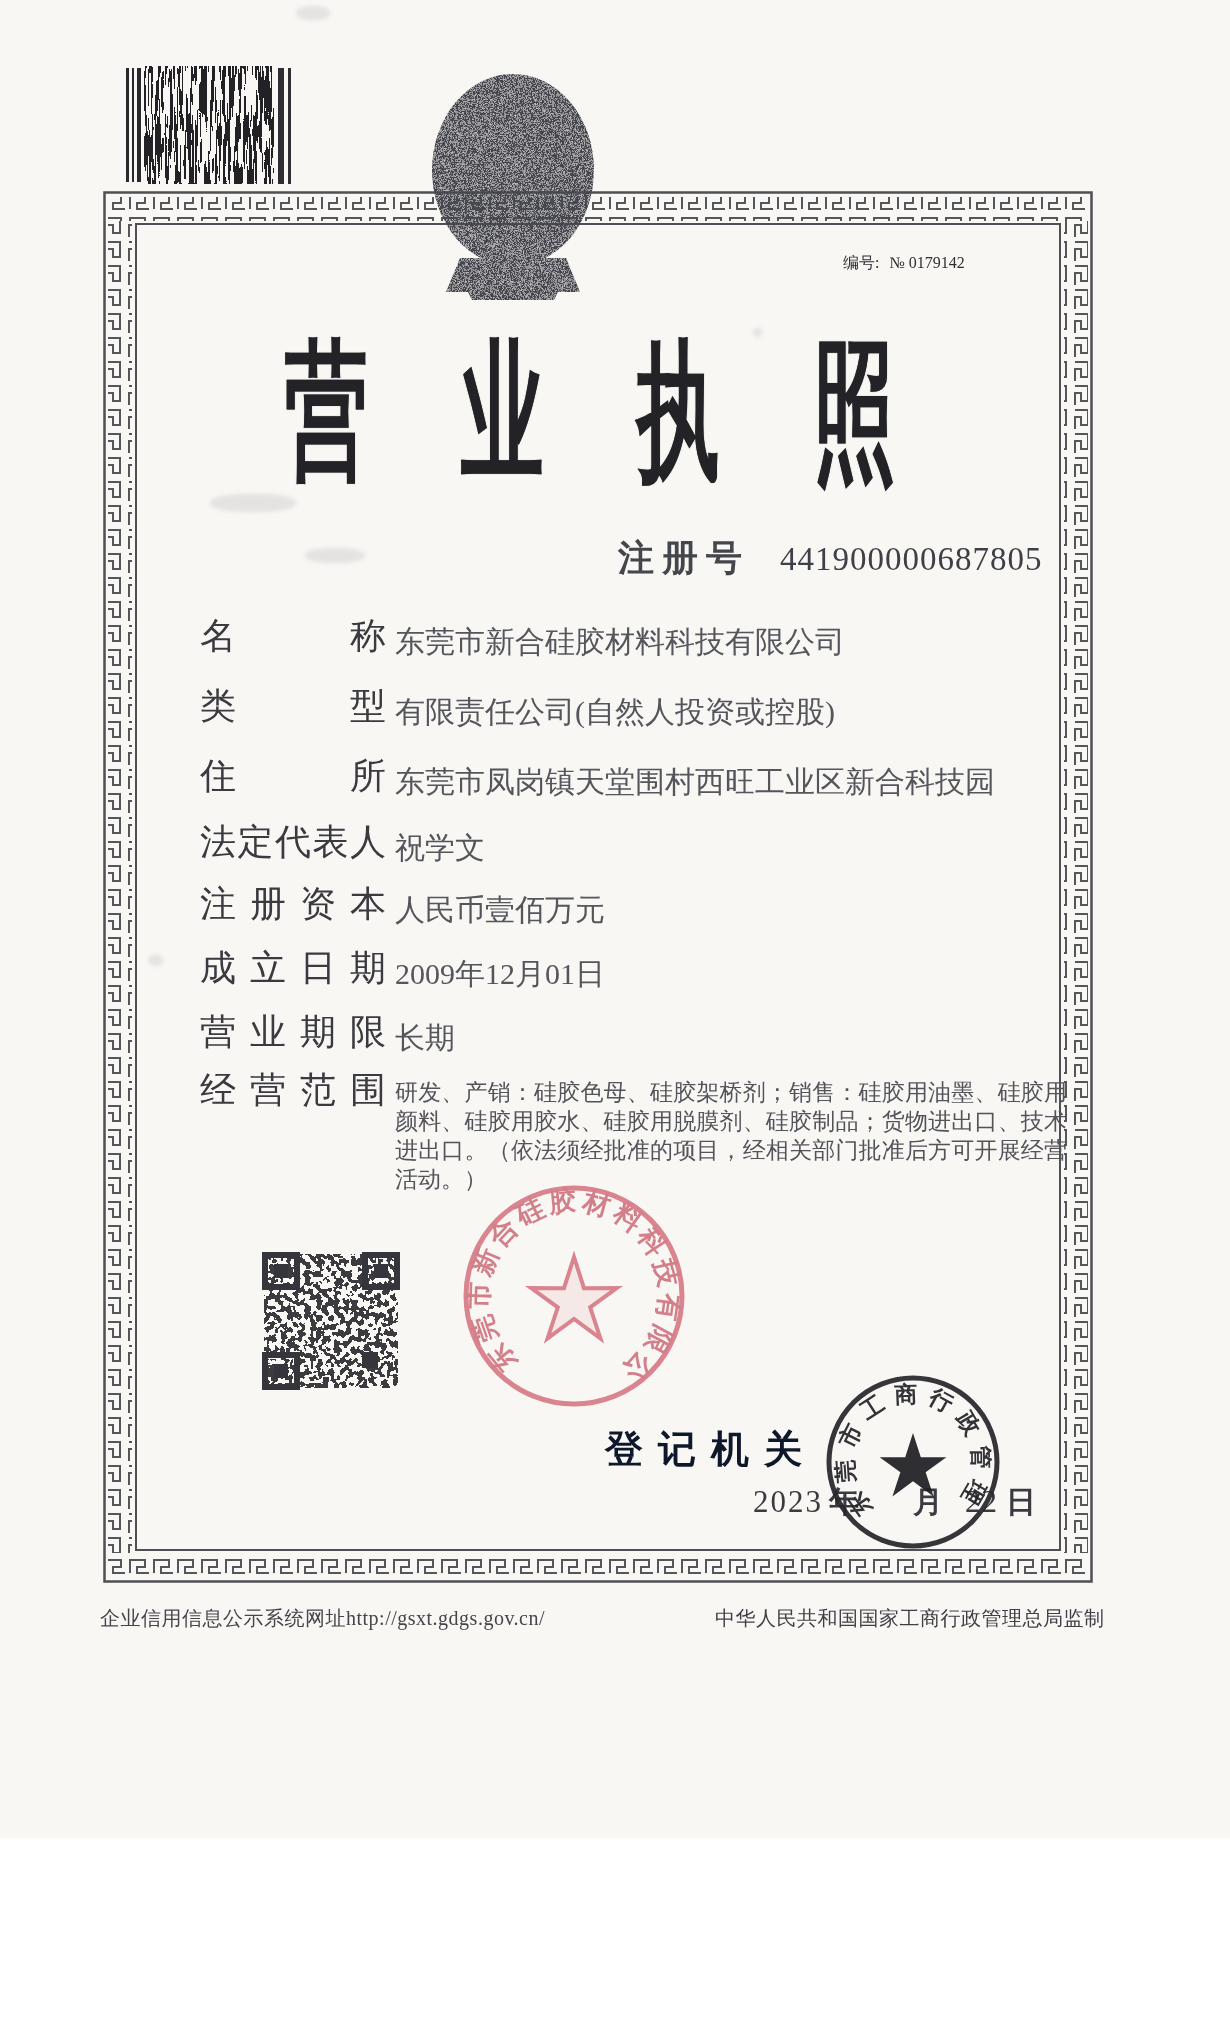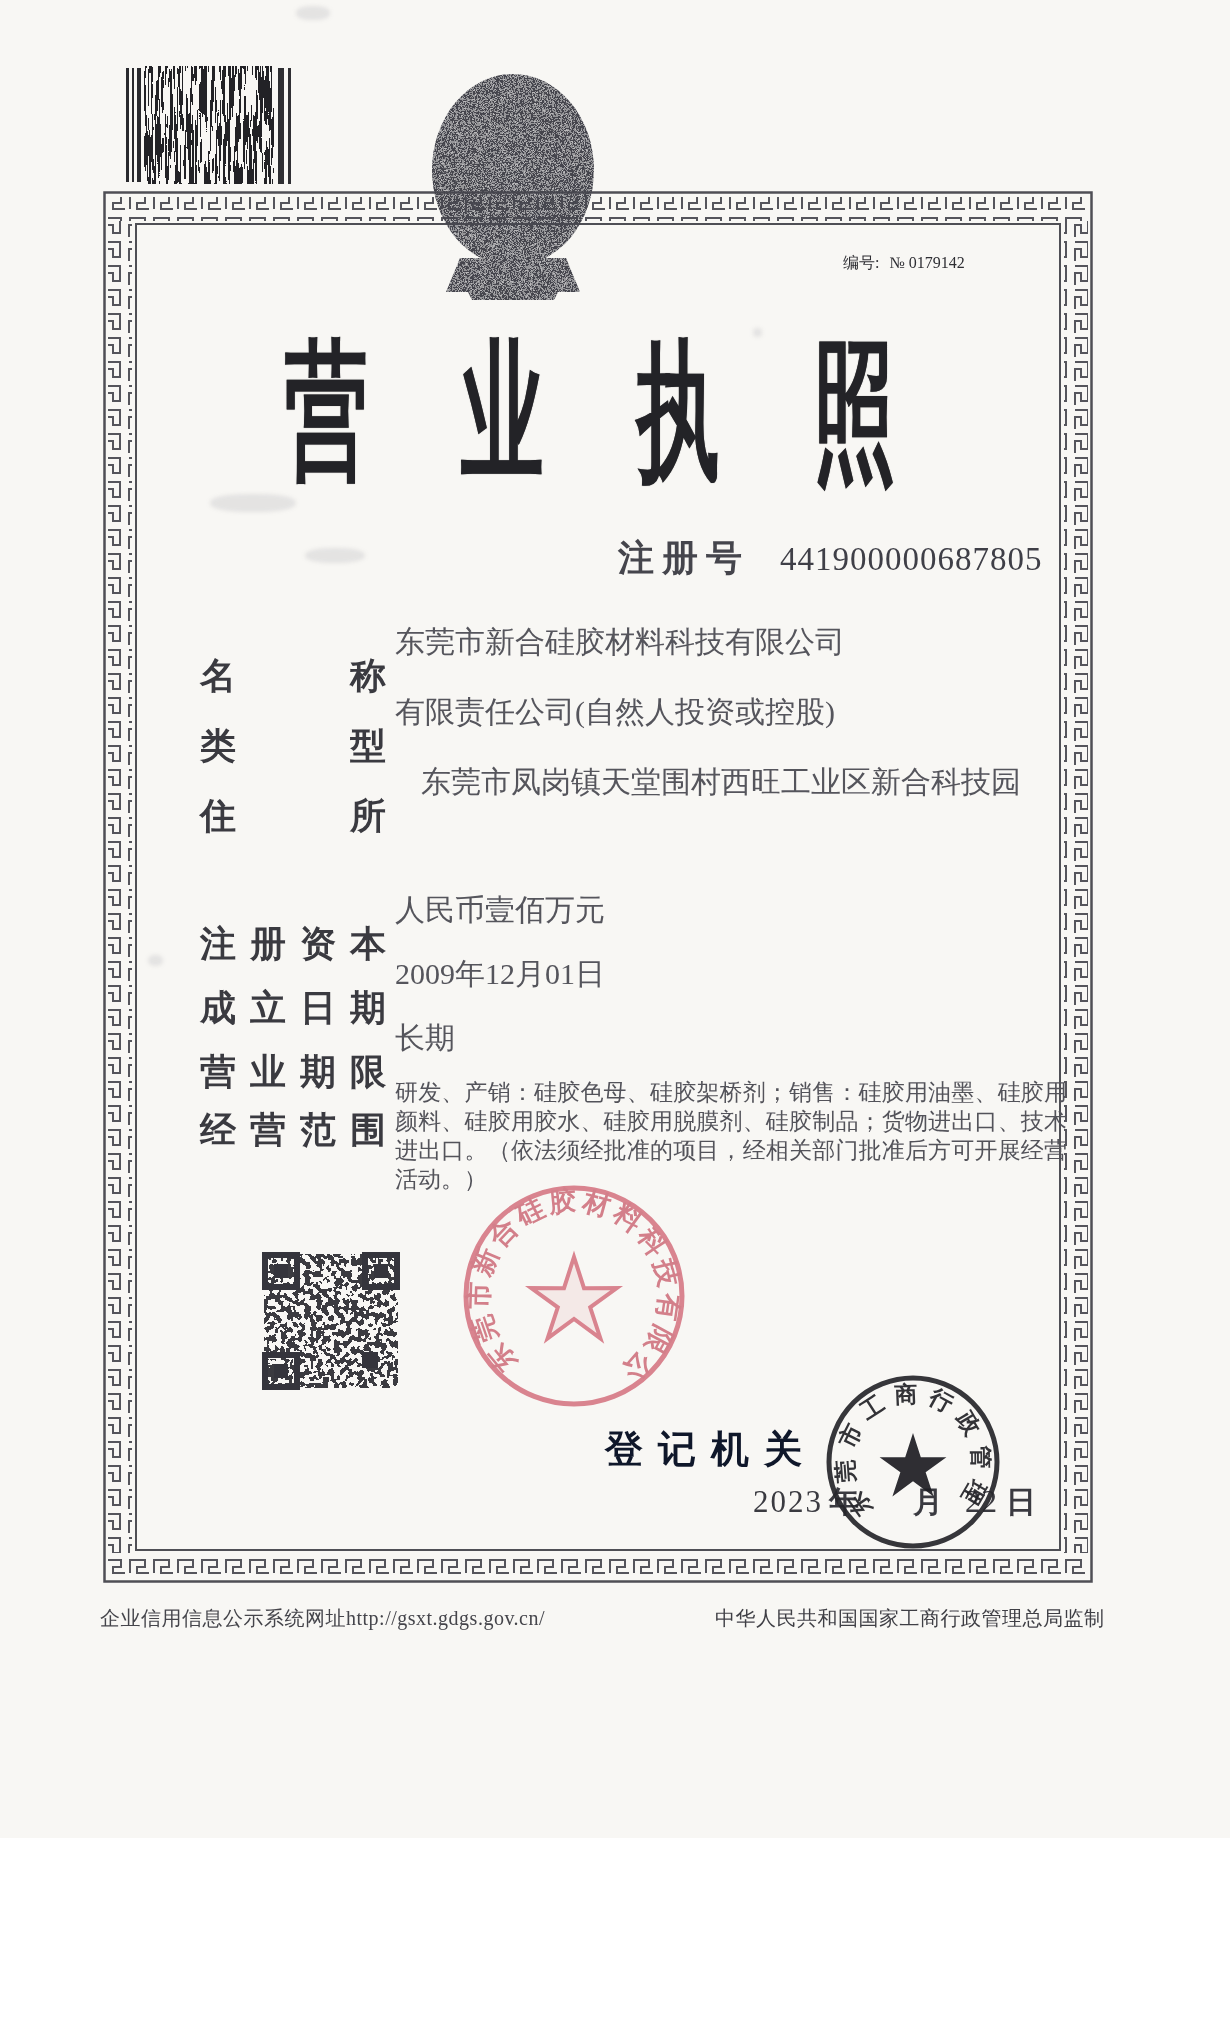--- a/index.html
+++ b/index.html
@@ -27,8 +27,8 @@
   
   .row{position:absolute; left:200px; width:880px; display:flex; align-items:flex-start;}
   .flabel{
-    width:186px; flex:0 0 186px; font-size:36px; font-weight:700; color:#3a3a40;
-    text-align:justify; text-align-last:justify; line-height:1.15; white-space:nowrap;margin-top:40px;
+    width:186px; flex:0 0 186px; font-size:36px; font-weight:400; color:#3a3a40;
+    text-align:justify; text-align-last:justify; line-height:1.15; white-space:nowrap;
   }
   .fvalue{margin-left:9px; margin-top:8px; font-size:30px; color:#55555c; line-height:1.2;}
   .fvalue.small{font-size:23px; width:672px; text-align:justify; line-height:1.26; margin-top:9px; color:#53535a;}

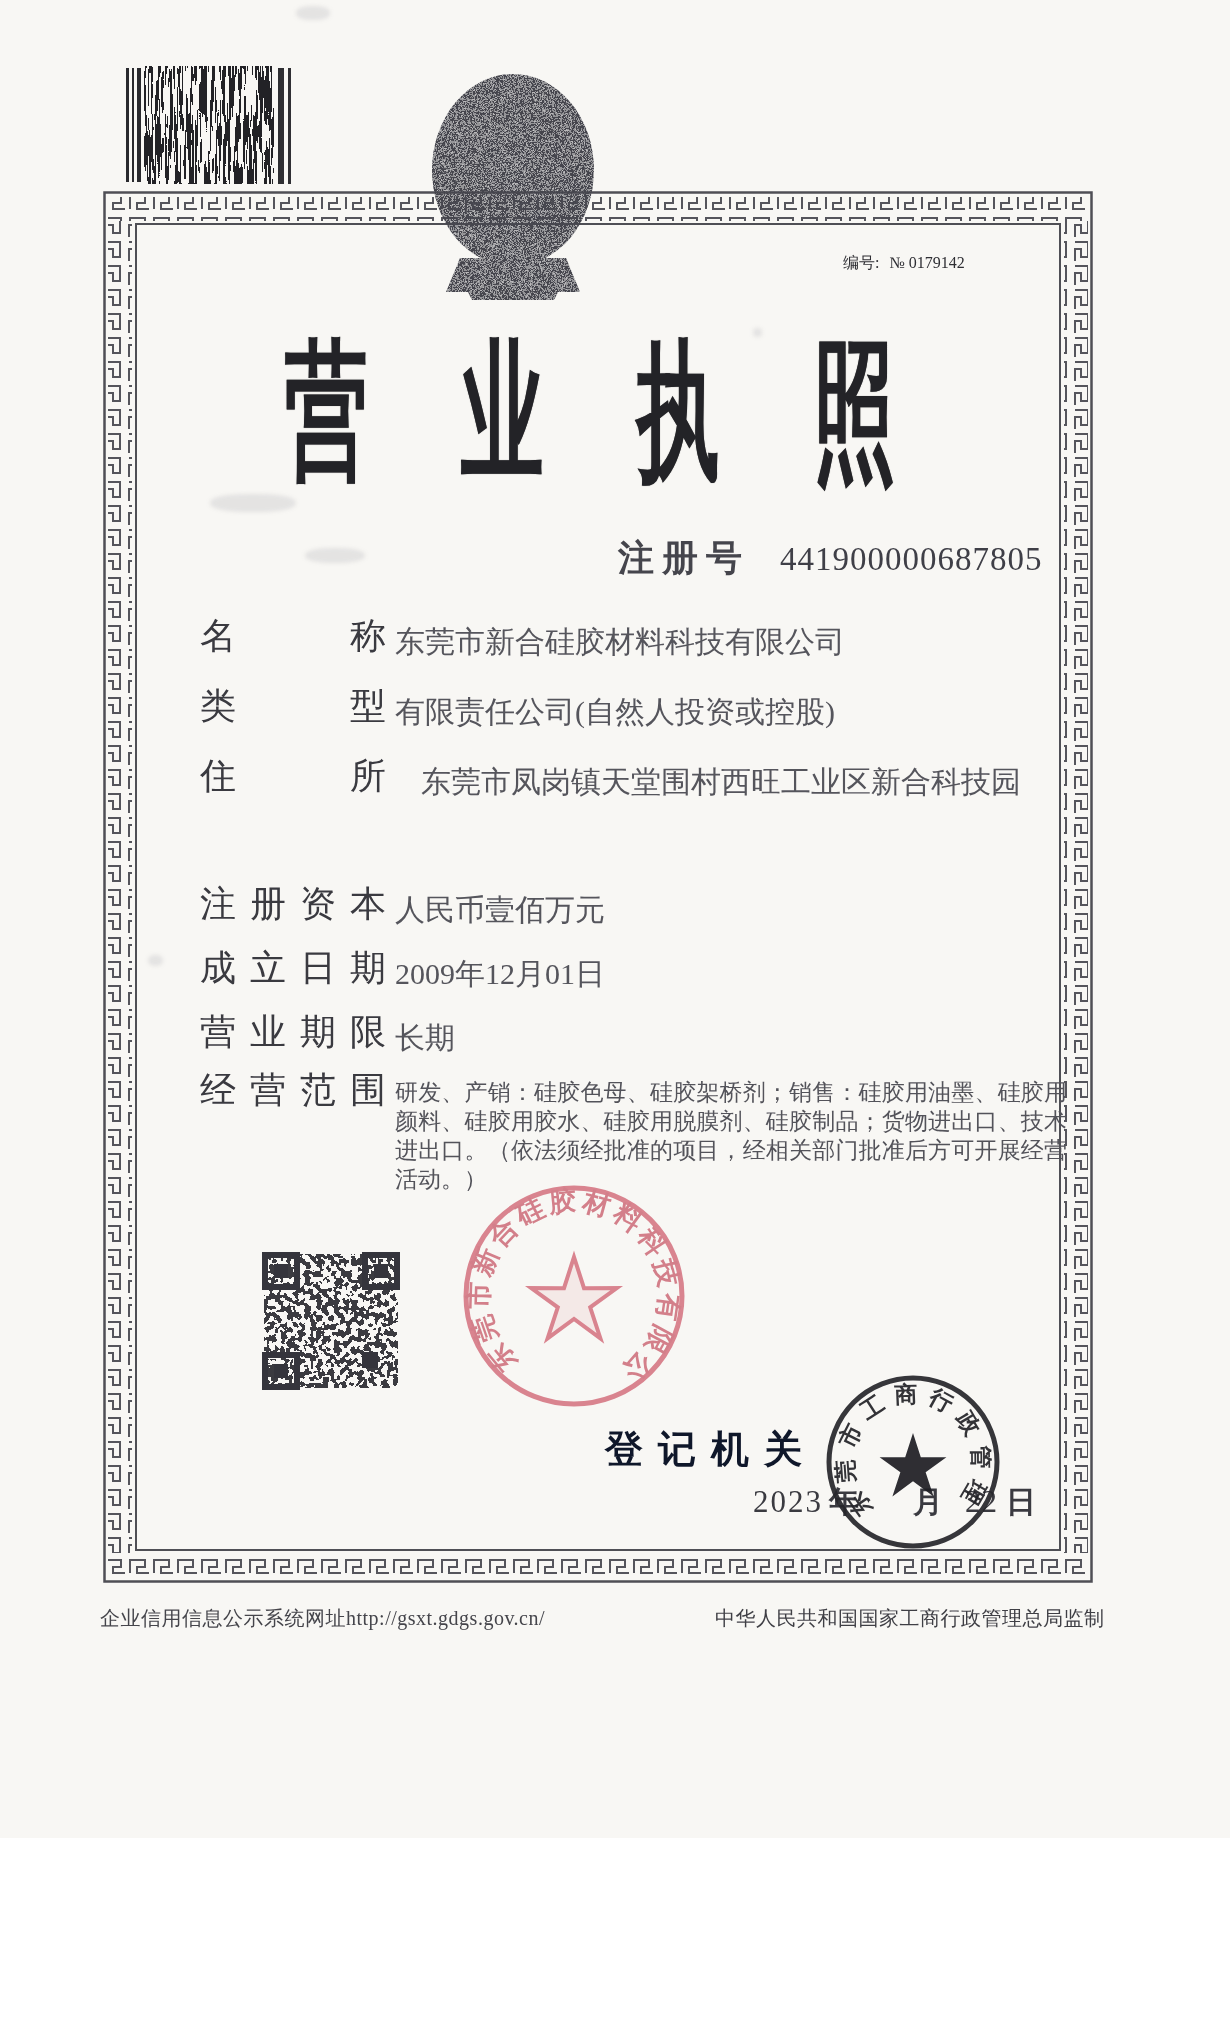--- a/index.html
+++ b/index.html
@@ -137,7 +137,7 @@
     <div class="flabel">类型</div>
     <div class="fvalue">有限责任公司(自然人投资或控股)</div>
   </div>
-  <div class="row" style="top:756px;gap:26px;">
+  <div class="row" style="top:756px;">
     <div class="flabel">住所</div>
     <div class="fvalue">东莞市凤岗镇天堂围村西旺工业区新合科技园</div>
   </div>

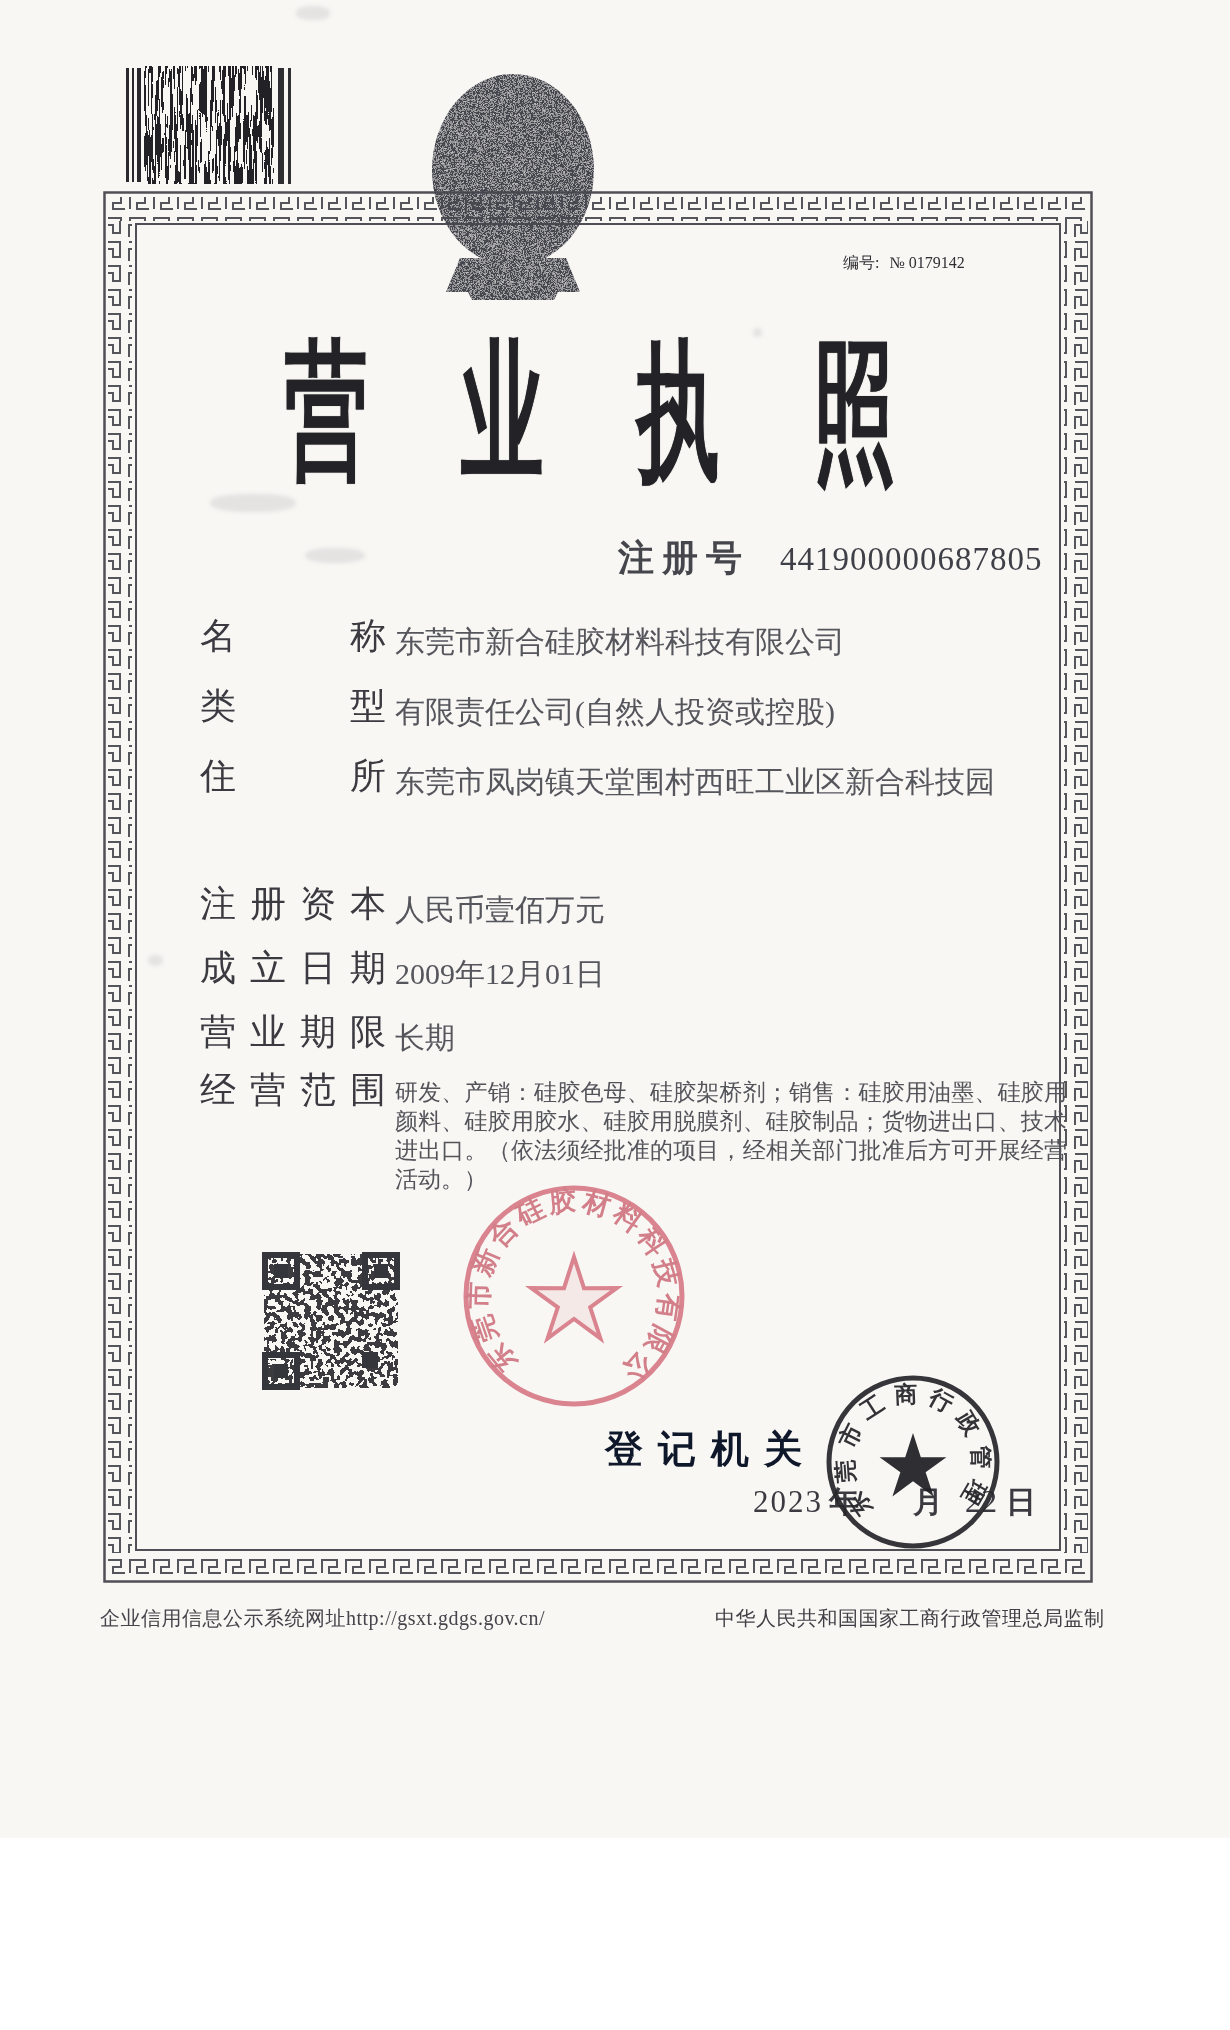--- a/index.html
+++ b/index.html
@@ -141,6 +141,10 @@
     <div class="flabel">住所</div>
     <div class="fvalue">东莞市凤岗镇天堂围村西旺工业区新合科技园</div>
   </div>
+  <div class="row" style="top:822px;">
+    <div class="flabel">法定代表人</div>
+    <div class="fvalue">祝学文</div>
+  </div>
   <div class="row" style="top:884px;">
     <div class="flabel">注册资本</div>
     <div class="fvalue">人民币壹佰万元</div>

